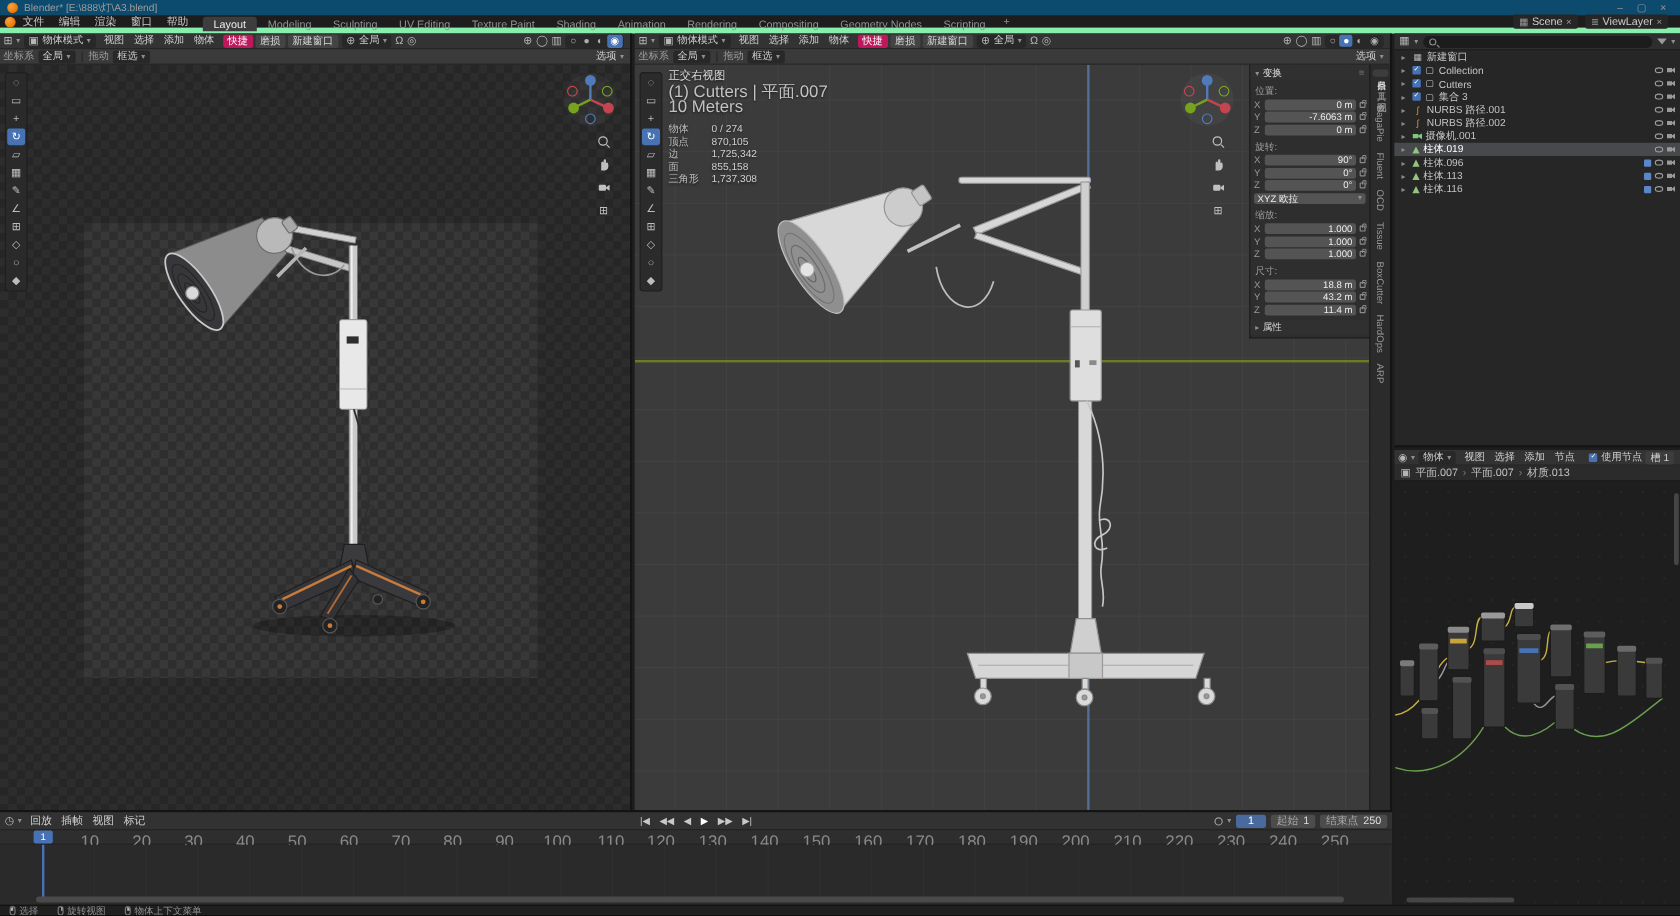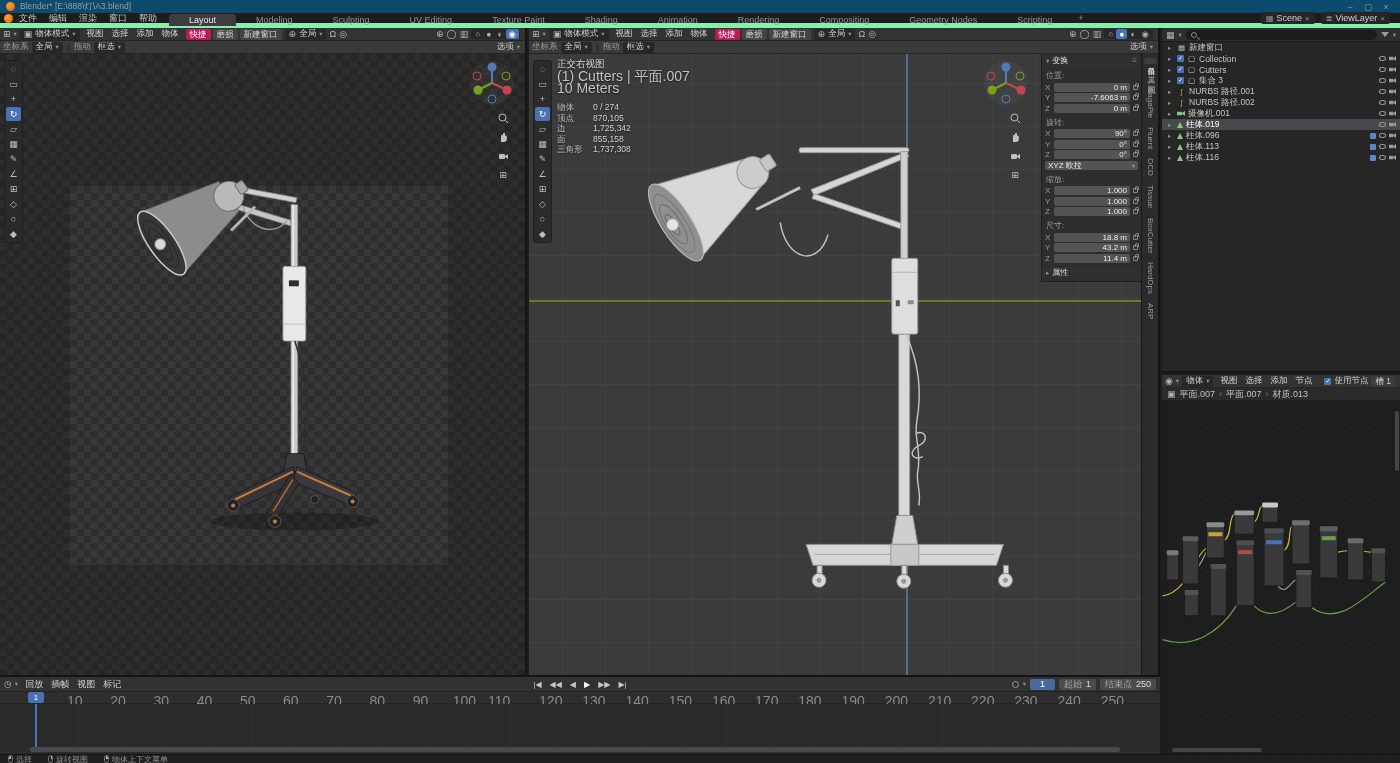--- a/index.html
+++ b/index.html
@@ -19,7 +19,7 @@
     display:flex;align-items:center;padding:0 4px;border-bottom:5px solid #86efac;}
   .menu-item{padding:0 6px;color:#c8c8c8;}
   #ws-tabs{display:flex;margin-left:6px;align-items:flex-end;height:15px;}
-  .ws-tab{padding:1px 20px 1px;color:#929292;border-radius:3px 3px 0 0;white-space:nowrap;}
+  .ws-tab{padding:1px 9px 1px;color:#929292;border-radius:3px 3px 0 0;white-space:nowrap;}
   .ws-tab.active{background:#3d3d3d;color:#ececec;}
   .ws-add{padding:0 6px;color:#929292;}
   .tb-right{margin-left:auto;display:flex;align-items:center;gap:6px;padding-right:6px;}

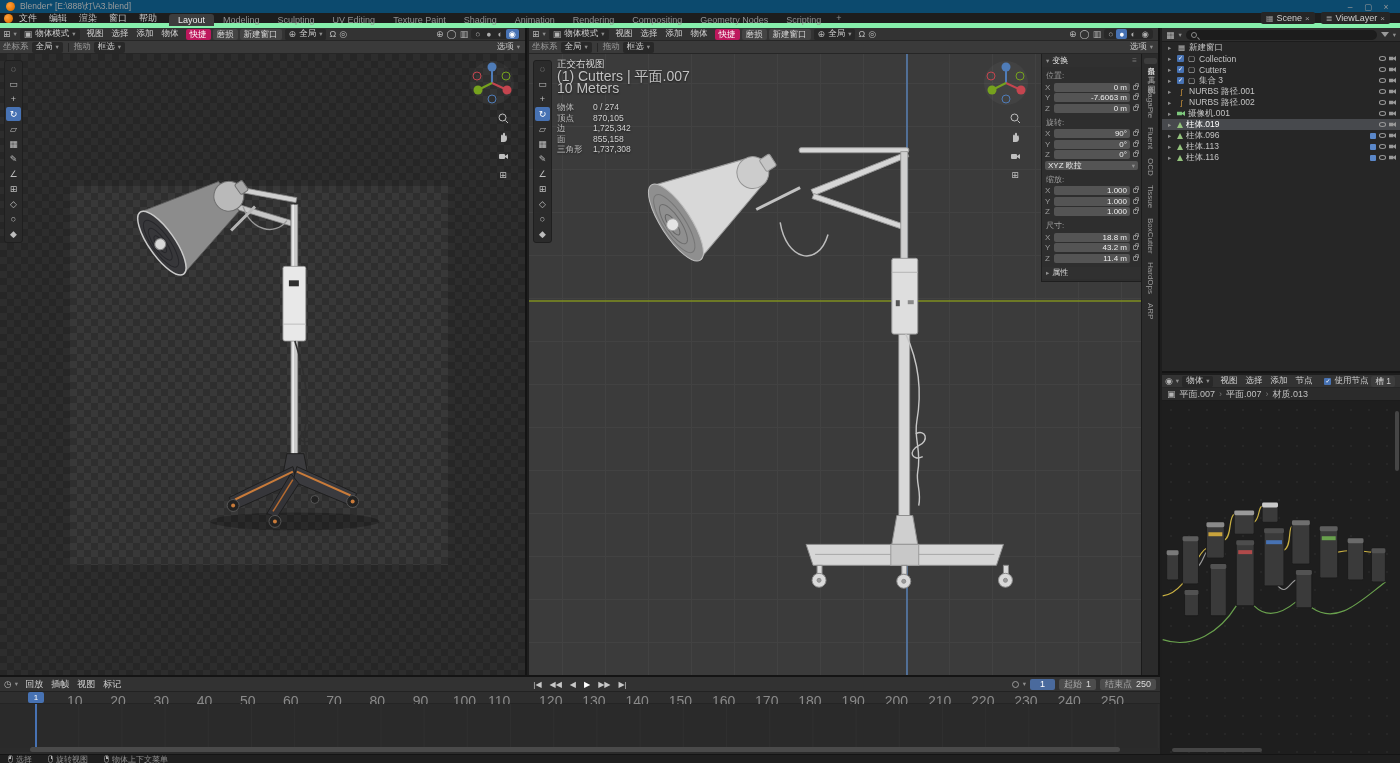--- a/index.html
+++ b/index.html
@@ -880,7 +880,7 @@
         <span class="tick" style="left: 366.28px;">80</span>
         <span class="tick" style="left: 409.48px;">90</span>
         <span class="tick" style="left: 452.68px;">100</span>
-        <span class="tick" style="left: 488px;">110</span>
+        <span class="tick" style="left: 498px;">110</span>
         <span class="tick" style="left: 539.08px;">120</span>
         <span class="tick" style="left: 582.28px;">130</span>
         <span class="tick" style="left: 625.48px;">140</span>

